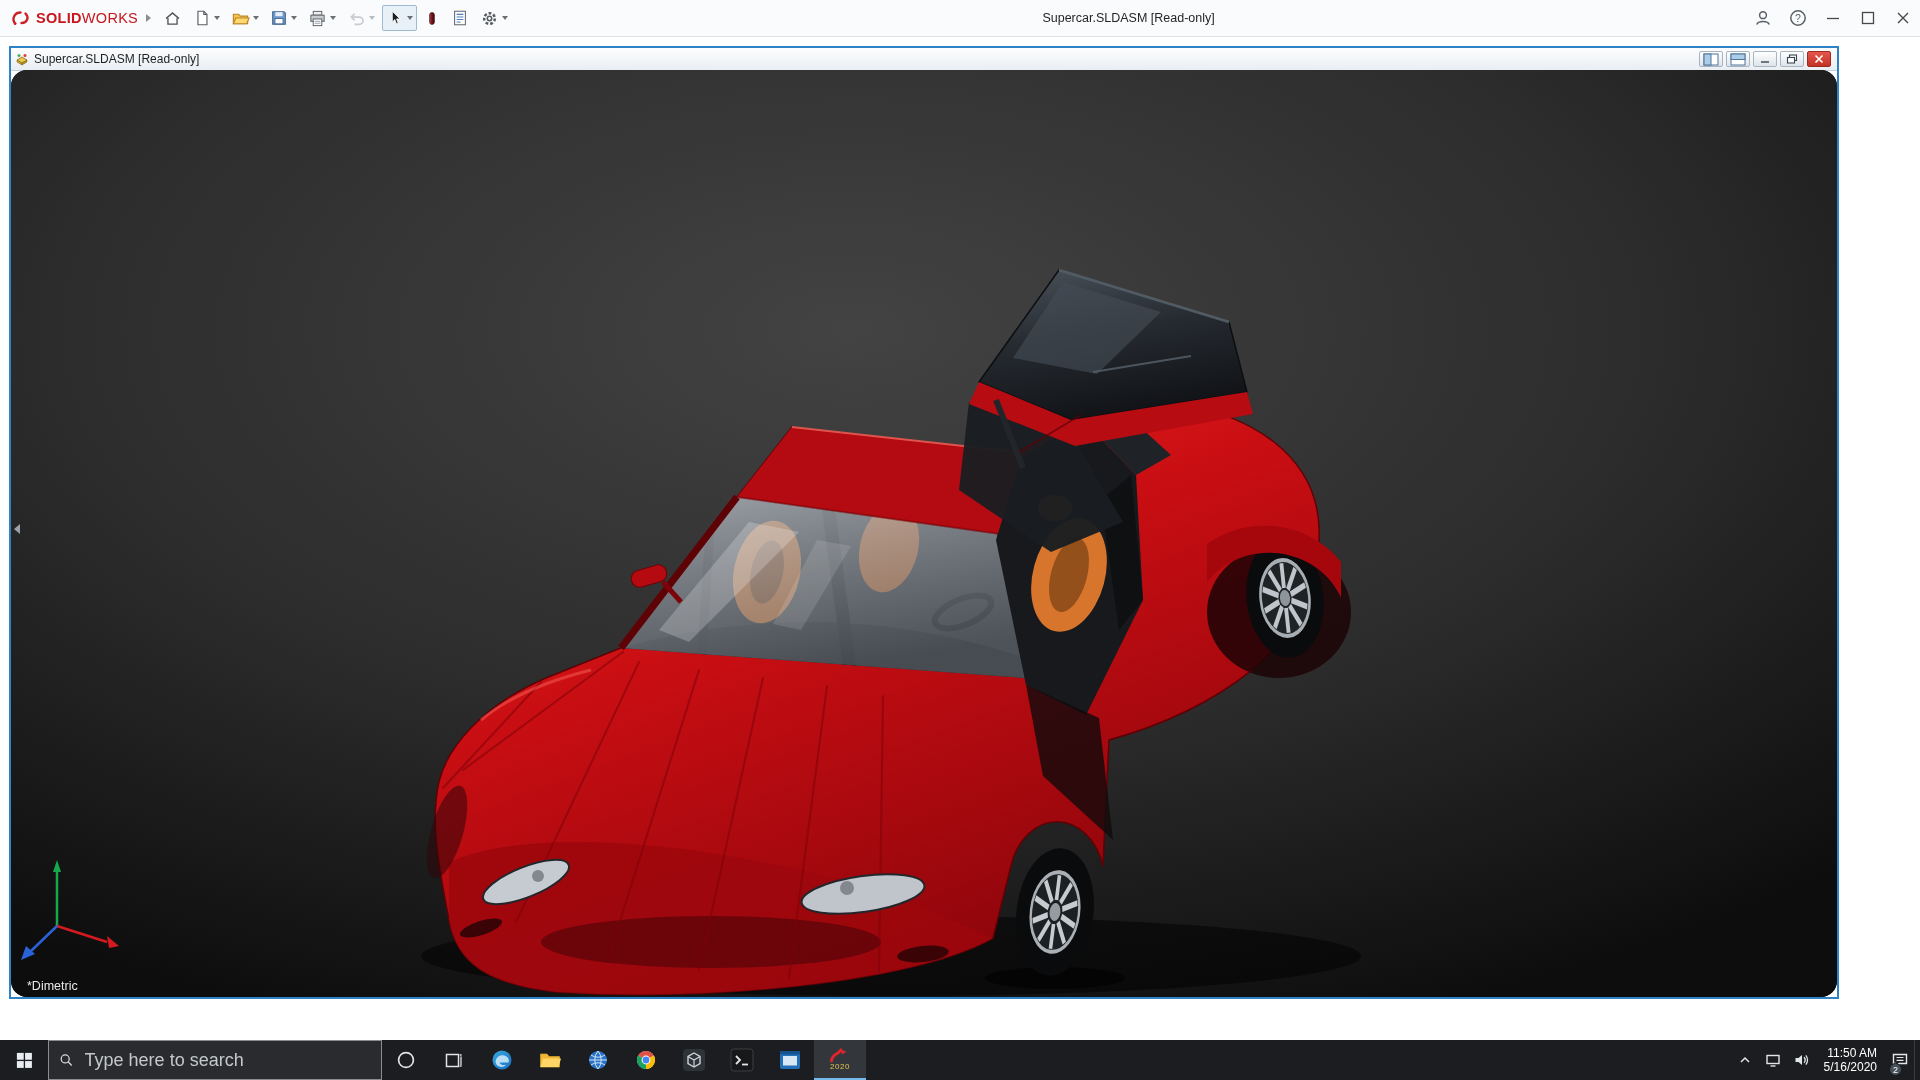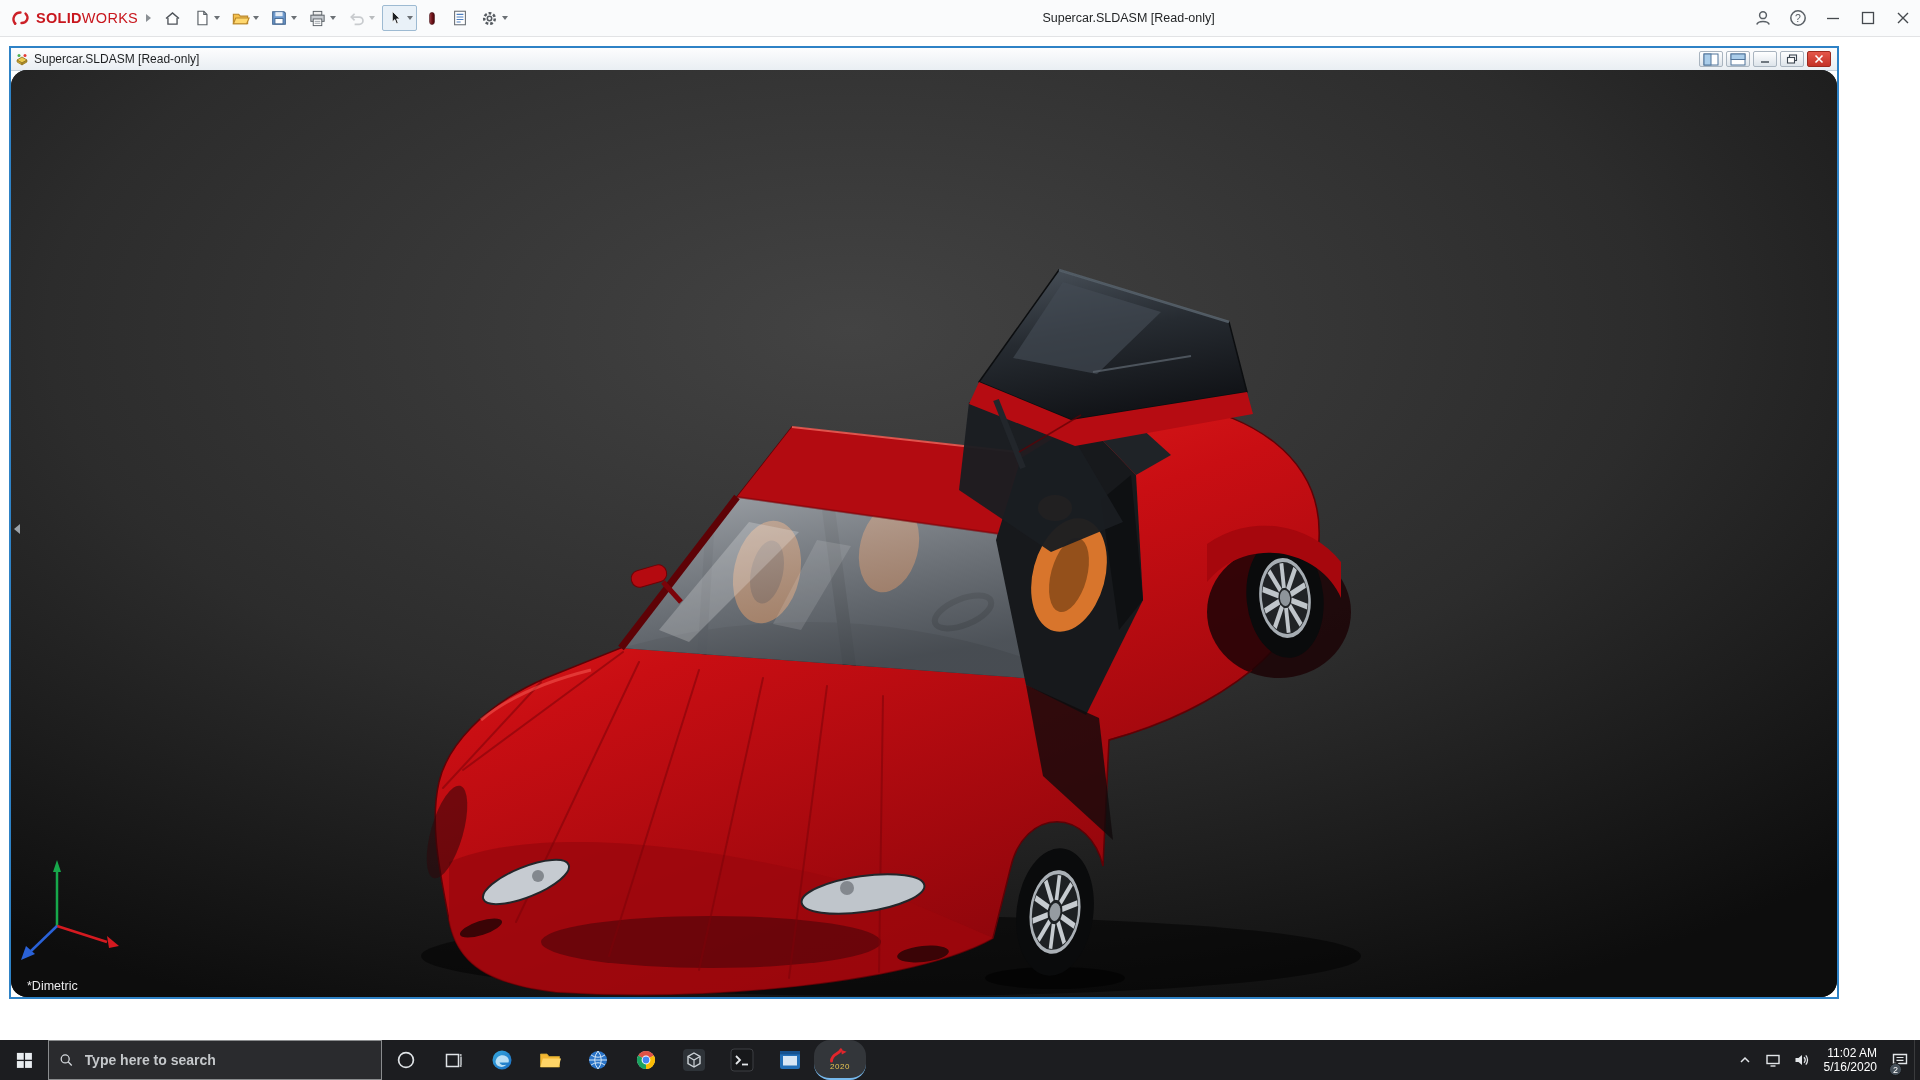--- a/index.html
+++ b/index.html
@@ -49,8 +49,8 @@
   .tb-item{width:48px;display:flex;align-items:center;justify-content:center;position:relative;border-radius:16px;}
   .tb-search{width:334px;display:flex;align-items:center;gap:9px;background:#2a2b2e;
              border:1px solid #8a8c8e;box-sizing:border-box;padding:0 10px;}
-  .tb-search input{background:transparent;border:none;outline:none;color:#cfd2d5;font-size:14px;
-                   font-family:"Liberation Sans",sans-serif;width:100%;font-weight:bold;}
+  .tb-search input{background:transparent;border:none;outline:none;color:#cfd2d5;font-size:18px;
+                   font-family:"Liberation Sans",sans-serif;width:100%;}
   .tb-search input::placeholder{color:#c5c8cb;}
   .sw-task{width:52px;display:flex;flex-direction:column;align-items:center;justify-content:center;
            background:#33363a;border-bottom:2px solid #76b9ed;box-sizing:border-box;}

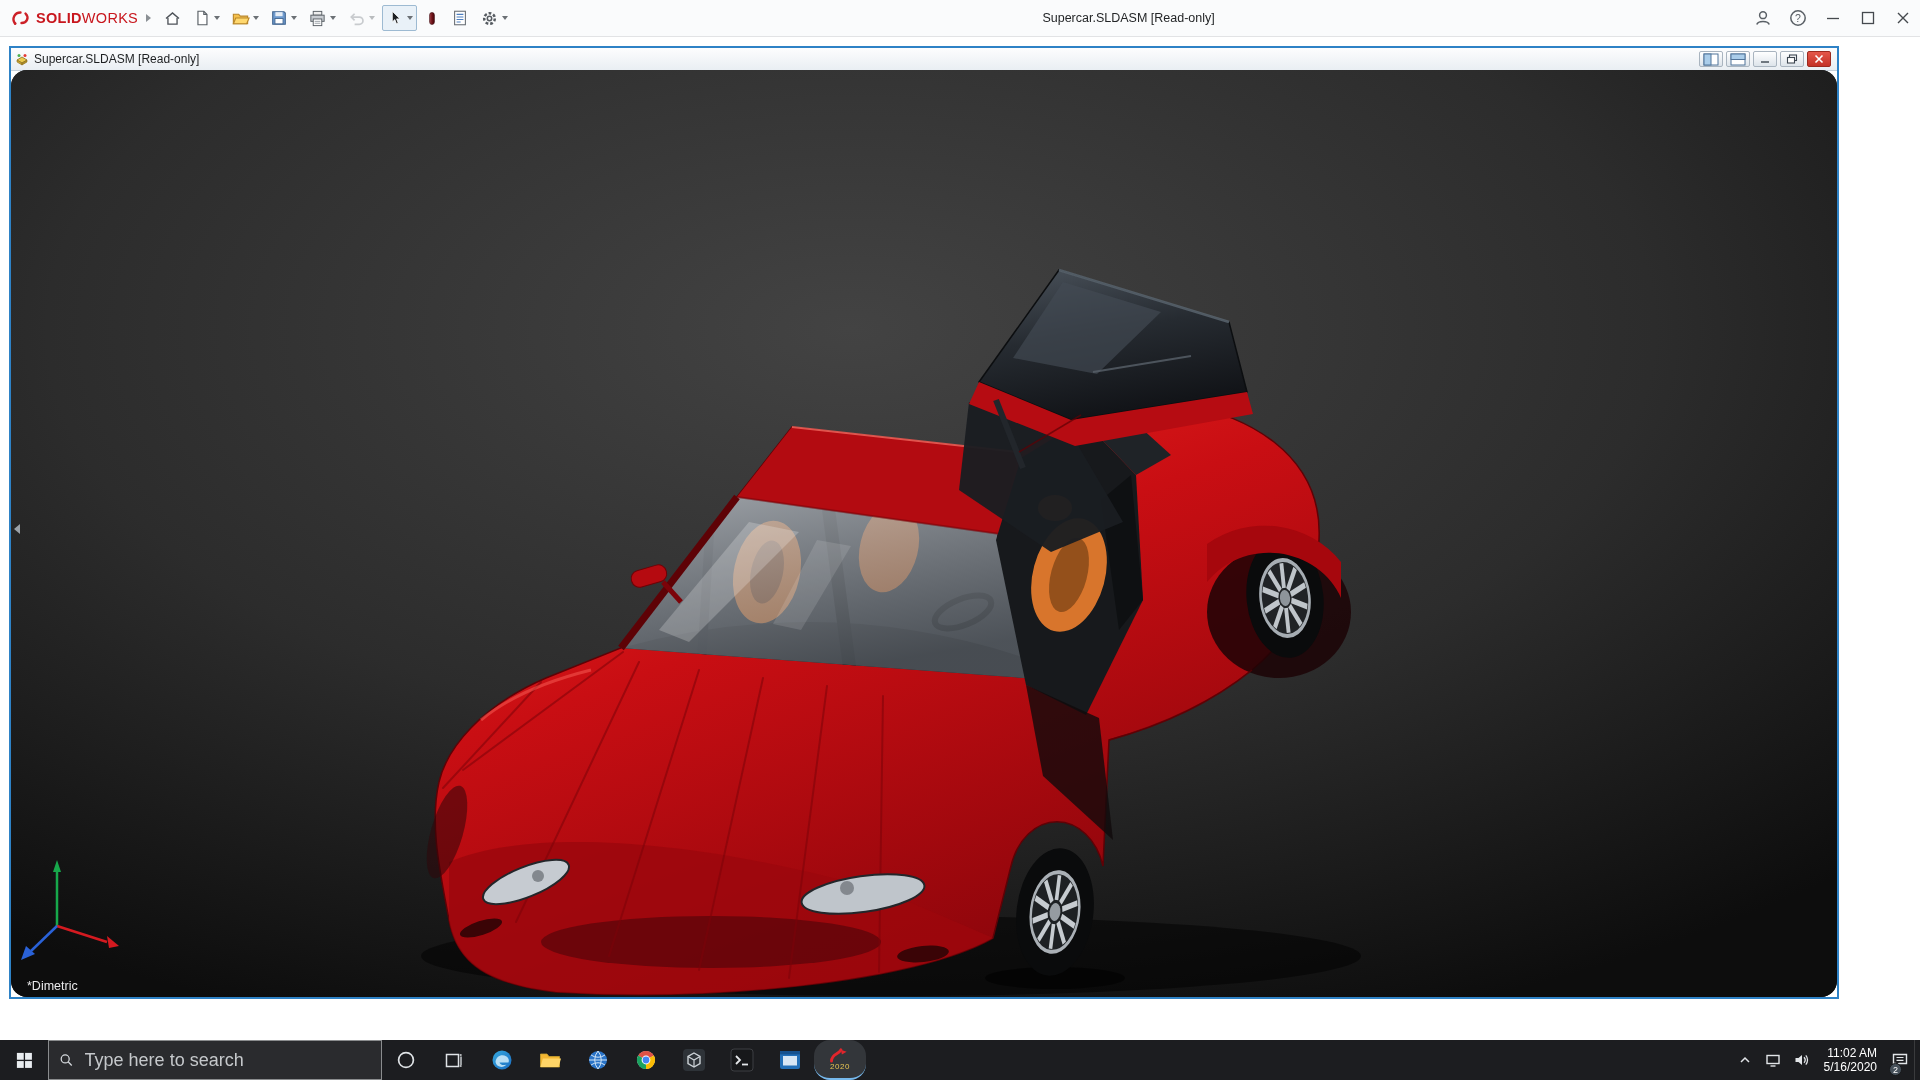--- a/index.html
+++ b/index.html
@@ -505,7 +505,7 @@
           </svg>
       </button>
       <div class="clock">
-        <span>11:02 AM</span>
+        <span>11:50 AM</span>
         <span>5/16/2020</span>
       </div>
       <button class="tb-item">

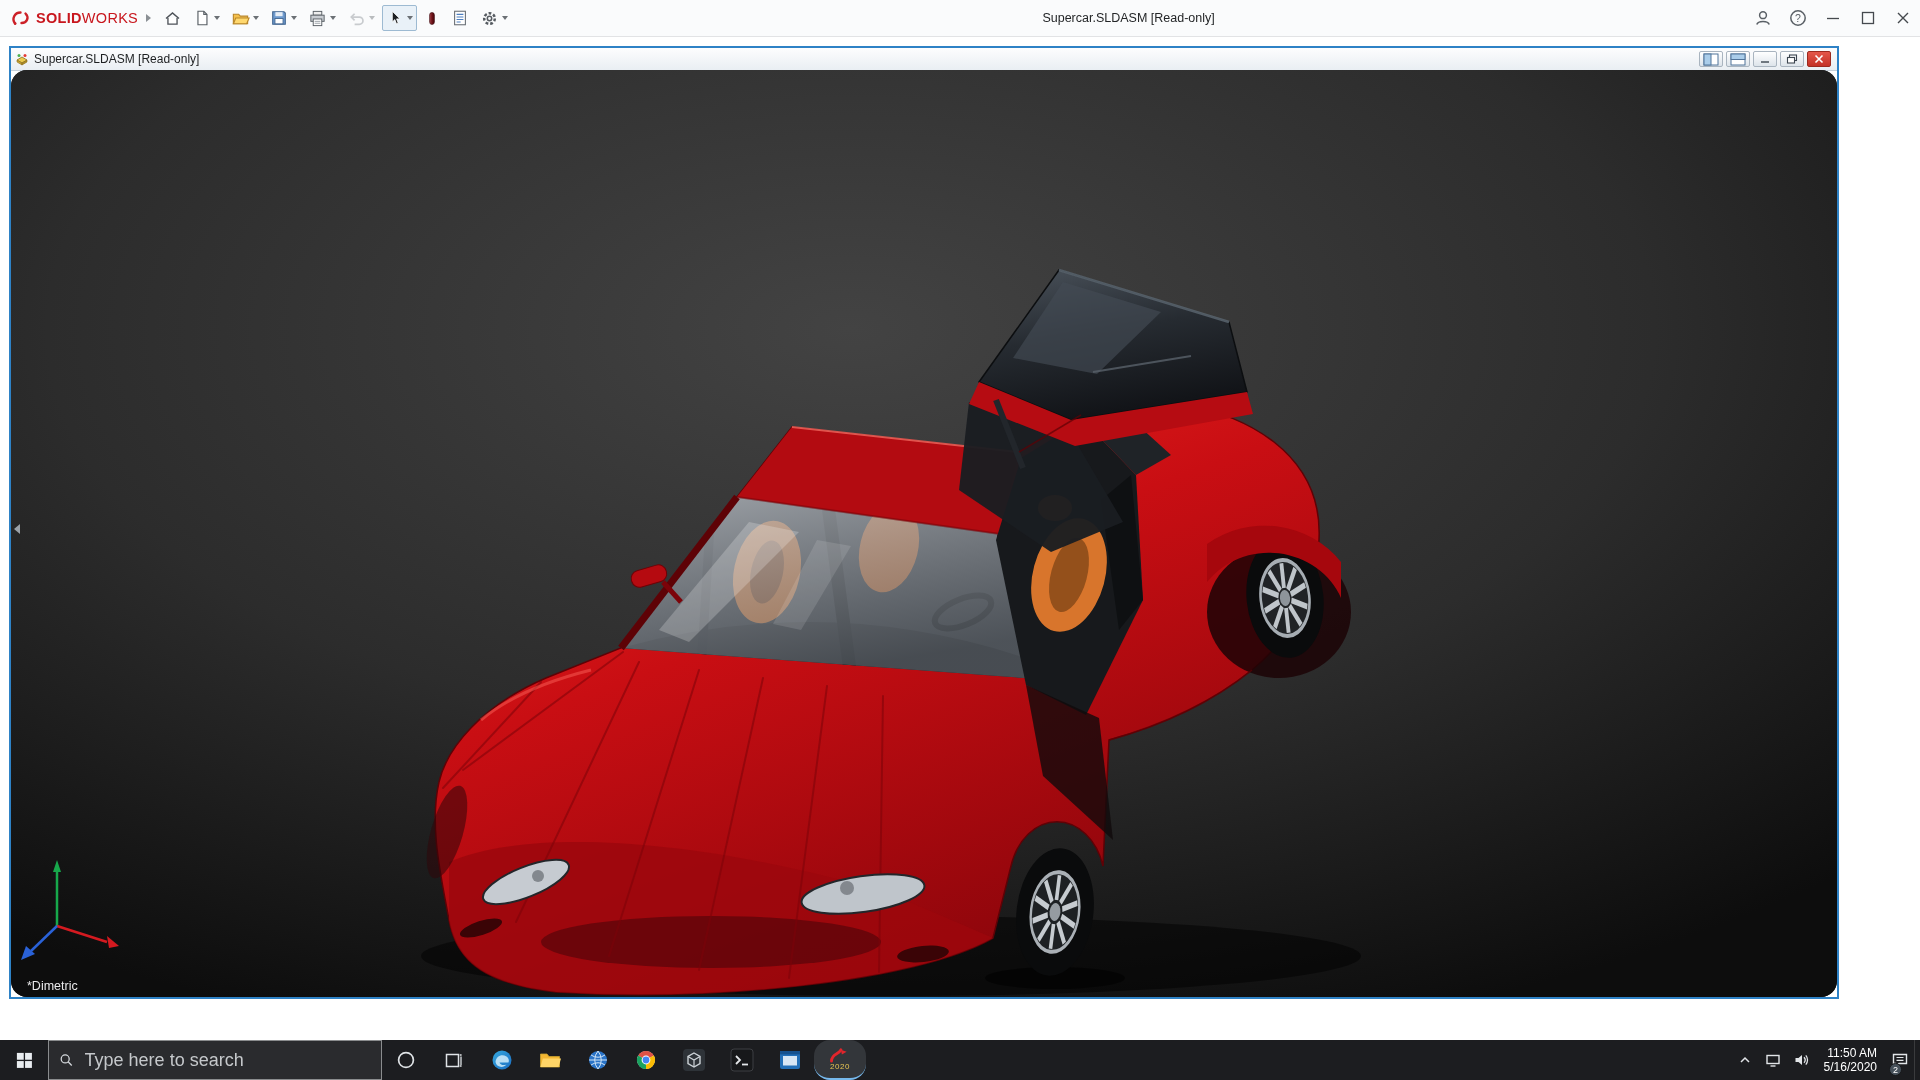--- a/index.html
+++ b/index.html
@@ -46,7 +46,7 @@
   
   .taskbar{position:absolute;left:0;right:0;bottom:0;height:40px;background:#1c1d20;
            display:flex;align-items:stretch;color:#e8eaec;z-index:6;}
-  .tb-item{width:48px;display:flex;align-items:center;justify-content:center;position:relative;border-radius:16px;}
+  .tb-item{width:48px;display:flex;align-items:center;justify-content:center;position:relative;}
   .tb-search{width:334px;display:flex;align-items:center;gap:9px;background:#2a2b2e;
              border:1px solid #8a8c8e;box-sizing:border-box;padding:0 10px;}
   .tb-search input{background:transparent;border:none;outline:none;color:#cfd2d5;font-size:18px;

